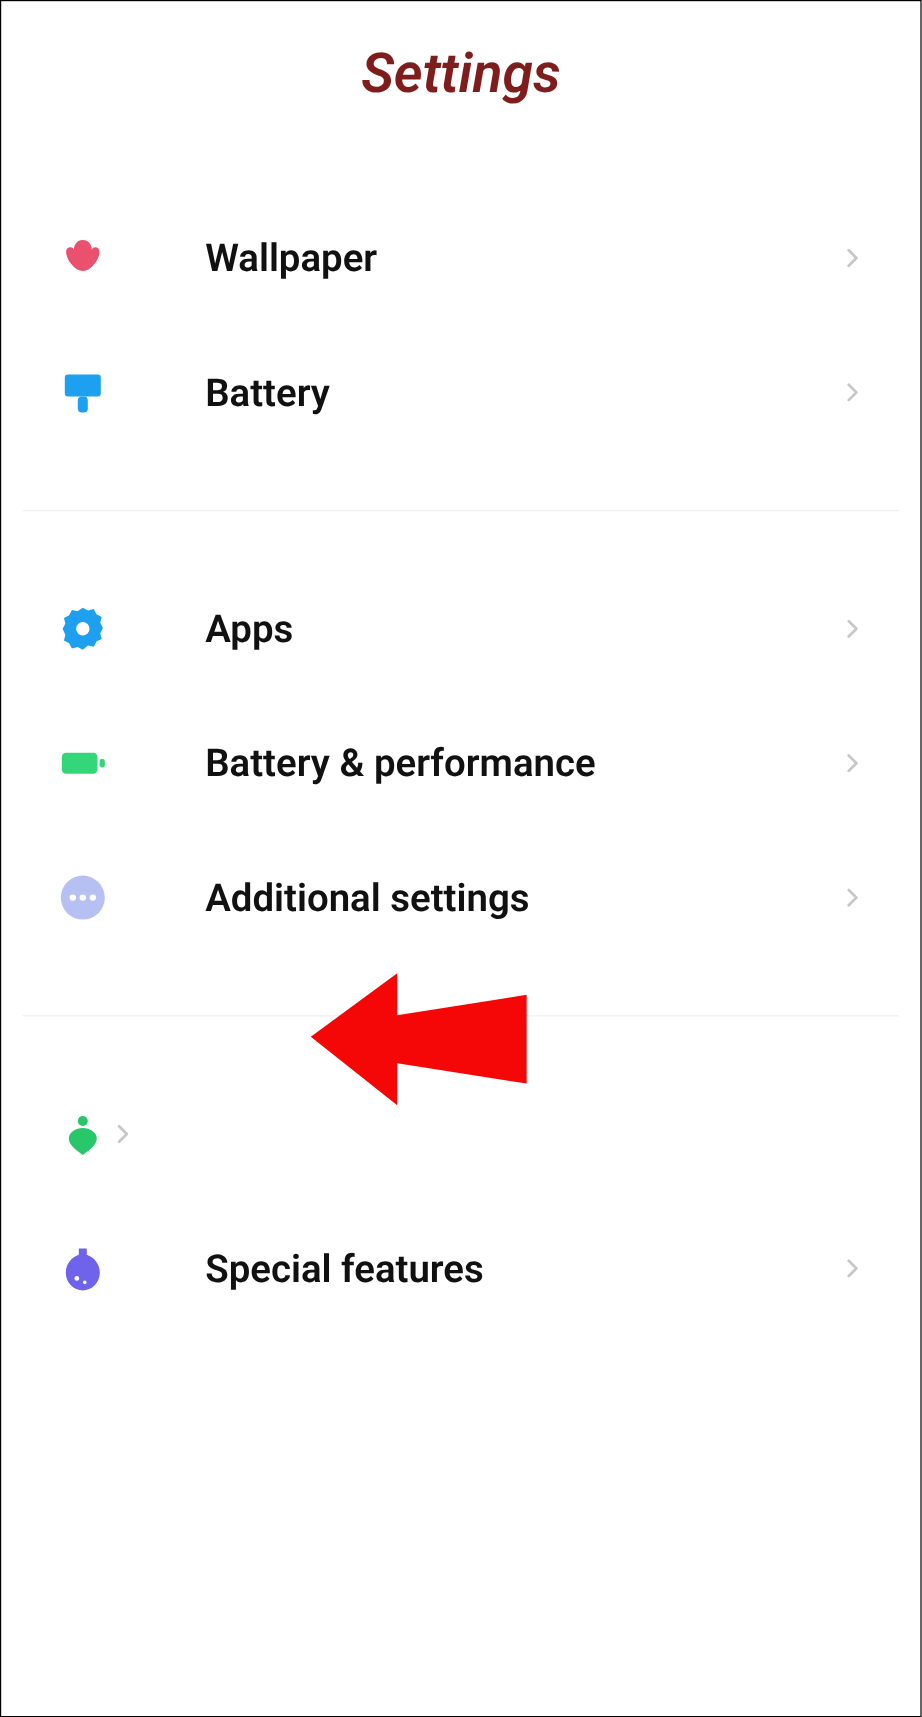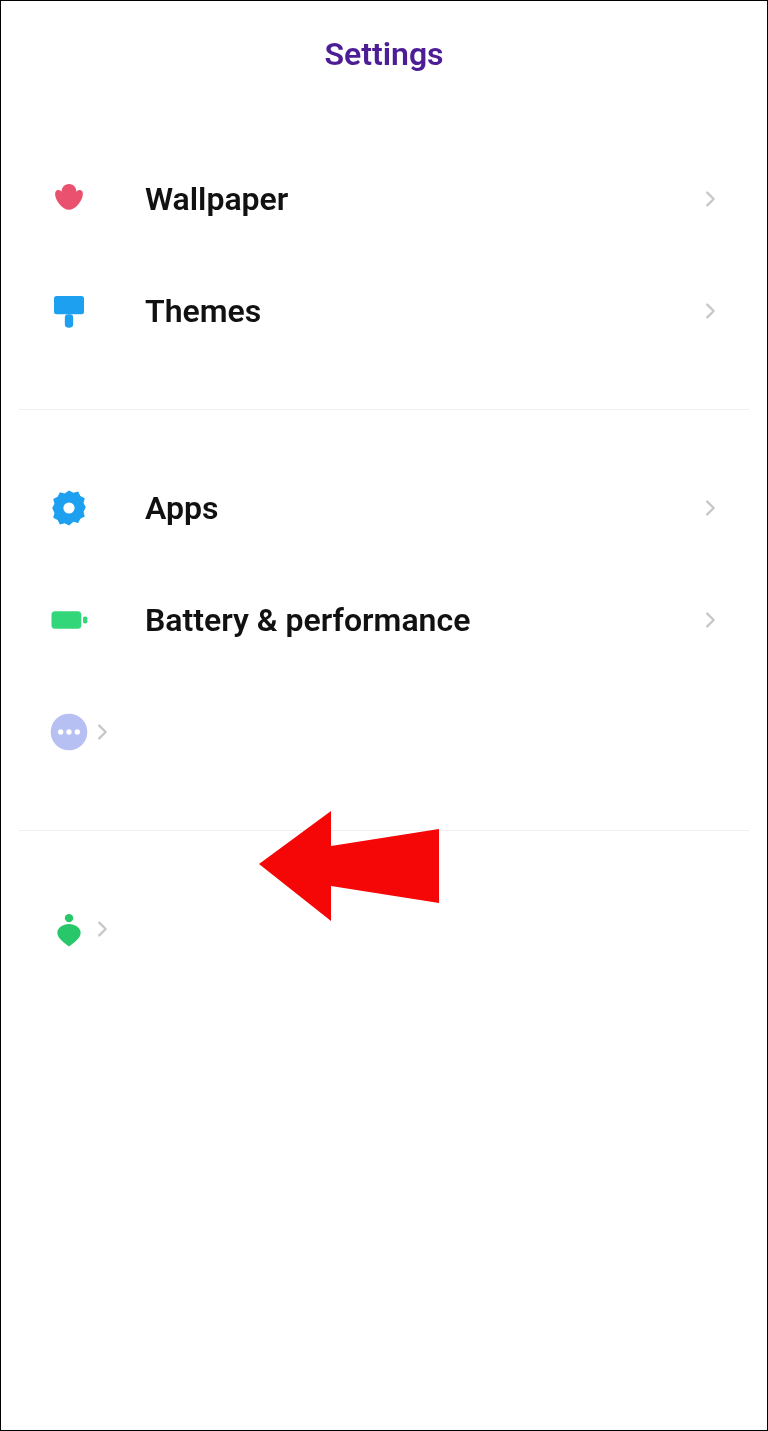--- a/index.html
+++ b/index.html
@@ -17,9 +17,10 @@
       padding: 34px 0 58px;
     }
     .header h1 {
-      font-size: 32px;
+      font-size: 46px;
       font-weight: 600;
-      color: #4c1d95;
+      color: #7f1d1d;
+      font-style: italic;
     }
     .group {
       padding: 12px 0;

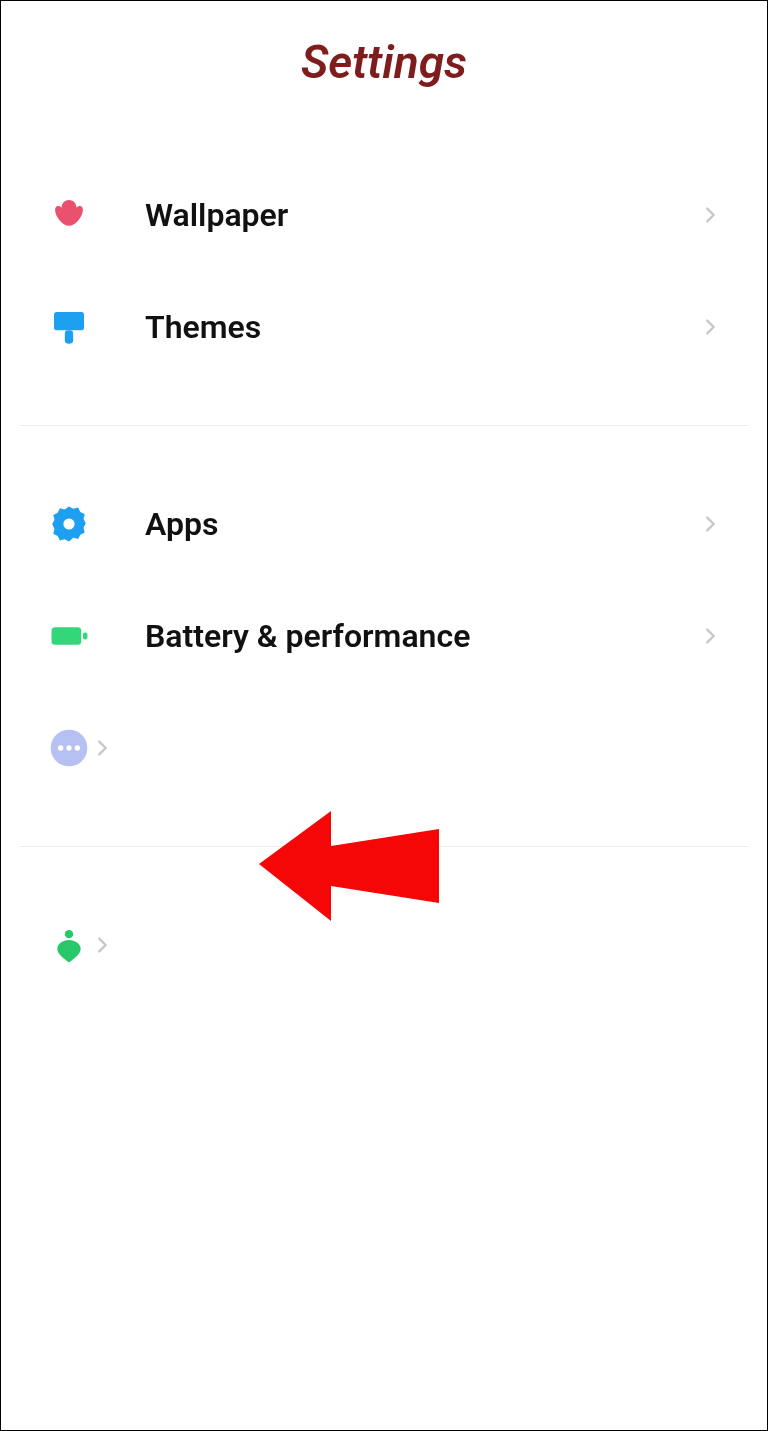--- a/index.html
+++ b/index.html
@@ -49,7 +49,7 @@
       font-size: 32px;
       font-weight: 600;
       color: #111;
-      margin-left: 54px;
+      margin-left: 80px;
       line-height: 1.25;
     }
     .chevron {

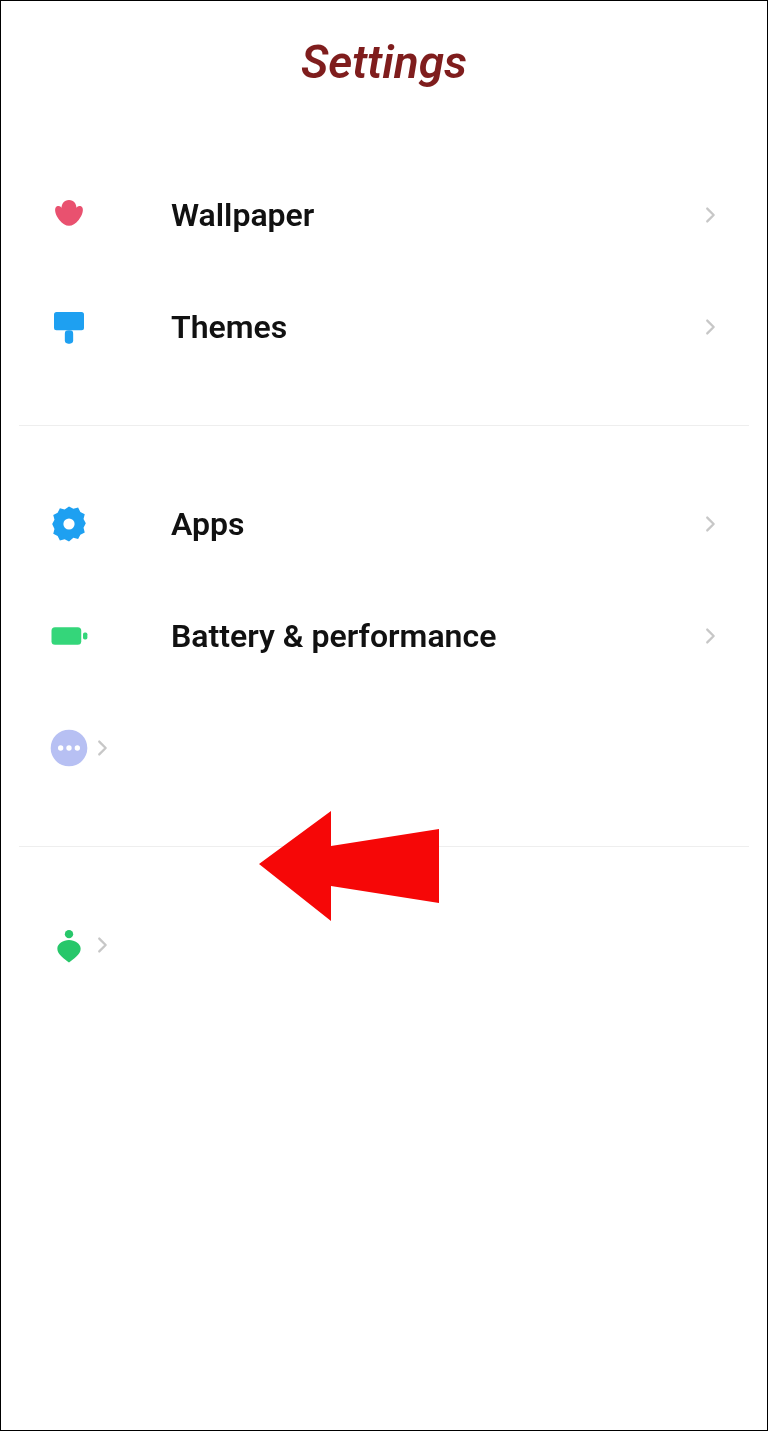--- a/index.html
+++ b/index.html
@@ -94,7 +94,7 @@
         <rect x="9.5" y="14" width="5" height="8" rx="2" fill="#1ea0f1"></rect>
       </svg>
     </span>
-    <span class="label">Themes</span>
+    <span class="label">Battery</span>
     <span class="chevron">
       <svg viewBox="0 0 24 24" width="22" height="22">
           <path fill="none" stroke="#c7c7c7" stroke-width="2.5" stroke-linecap="round" stroke-linejoin="round" d="M9 5l7 7-7 7"></path>

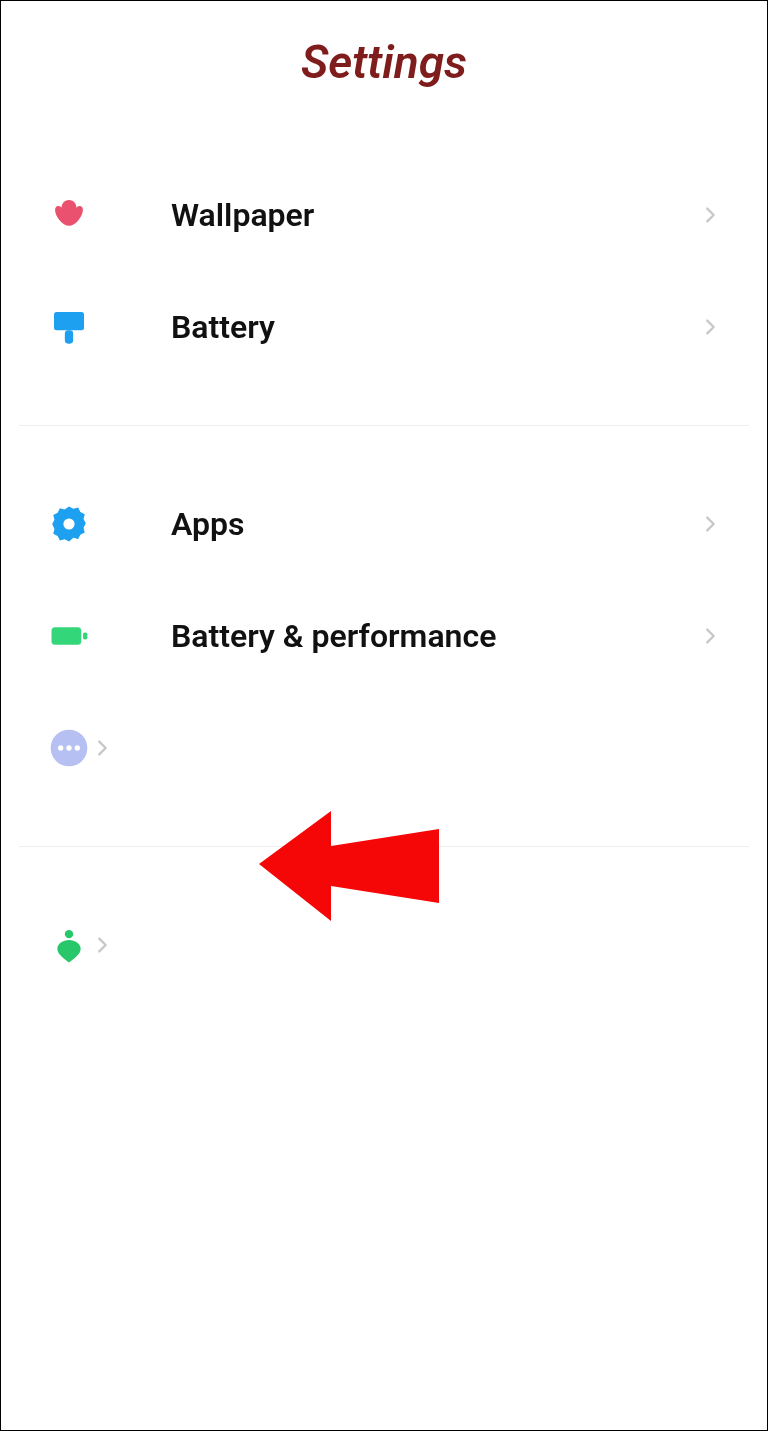--- a/index.html
+++ b/index.html
@@ -147,6 +147,7 @@
         <circle cx="17" cy="12" r="1.6" fill="#fff"></circle>
       </svg>
     </span>
+    <span class="label">Additional settings</span>
     <span class="chevron">
       <svg viewBox="0 0 24 24" width="22" height="22">
           <path fill="none" stroke="#c7c7c7" stroke-width="2.5" stroke-linecap="round" stroke-linejoin="round" d="M9 5l7 7-7 7"></path>

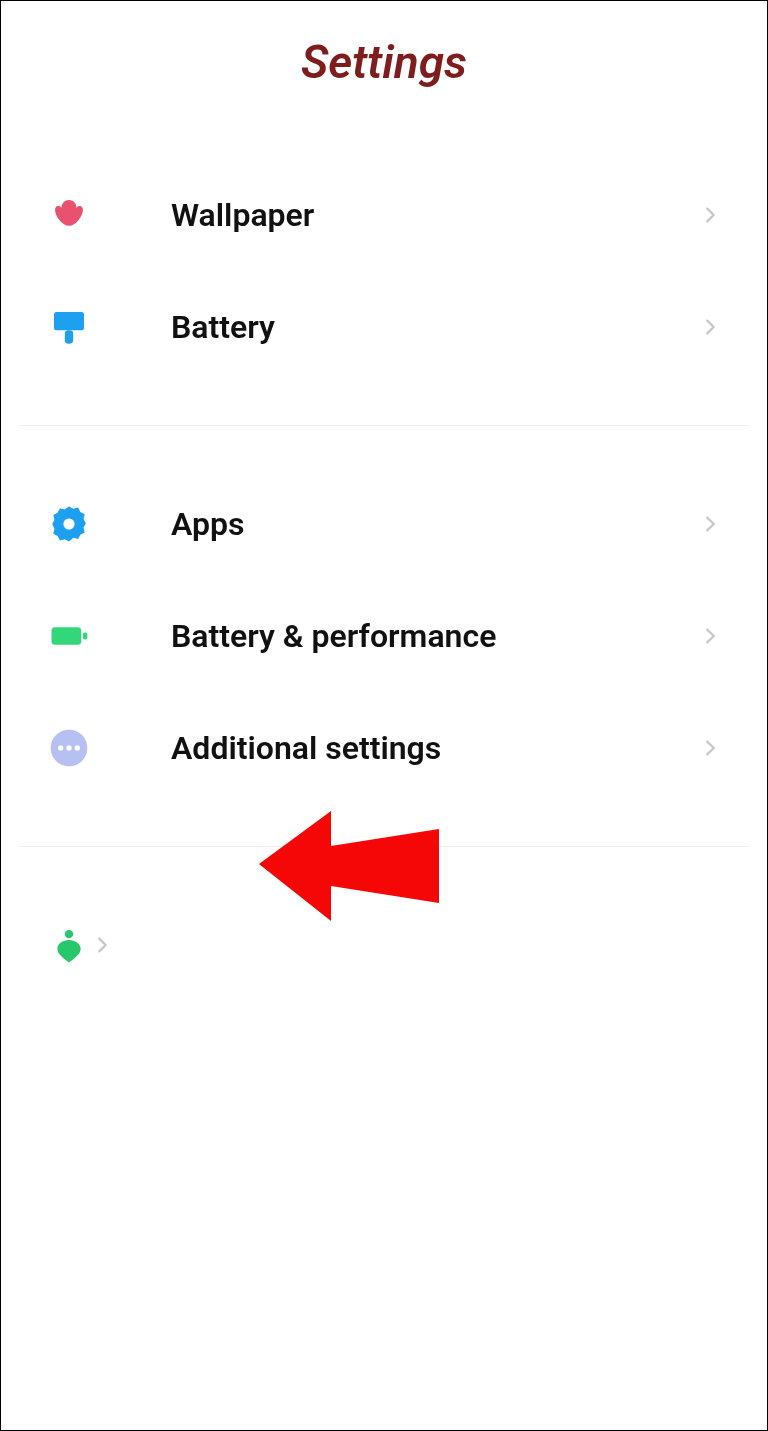--- a/index.html
+++ b/index.html
@@ -173,6 +173,21 @@
     </span>
   </div>
 
+  <div class="row">
+    <span class="icon-slot">
+      <svg viewBox="0 0 24 24" width="40" height="40">
+        <path fill="#6e63ea" d="M10 2h4v3.2c4 1.3 6.5 5 6.5 9 0 5-4 8.8-8.5 8.8S3.5 19.2 3.5 14.2c0-4 2.5-7.7 6.5-9V2z"></path>
+        <circle cx="9" cy="17" r="1.2" fill="#fff"></circle>
+        <circle cx="13" cy="19" r=".9" fill="#fff"></circle>
+      </svg>
+    </span>
+    <span class="label">Special features</span>
+    <span class="chevron">
+      <svg viewBox="0 0 24 24" width="22" height="22">
+          <path fill="none" stroke="#c7c7c7" stroke-width="2.5" stroke-linecap="round" stroke-linejoin="round" d="M9 5l7 7-7 7"></path>
+        </svg>
+    </span>
+  </div>
 </div>
 
 <div class="arrow-annotation">

